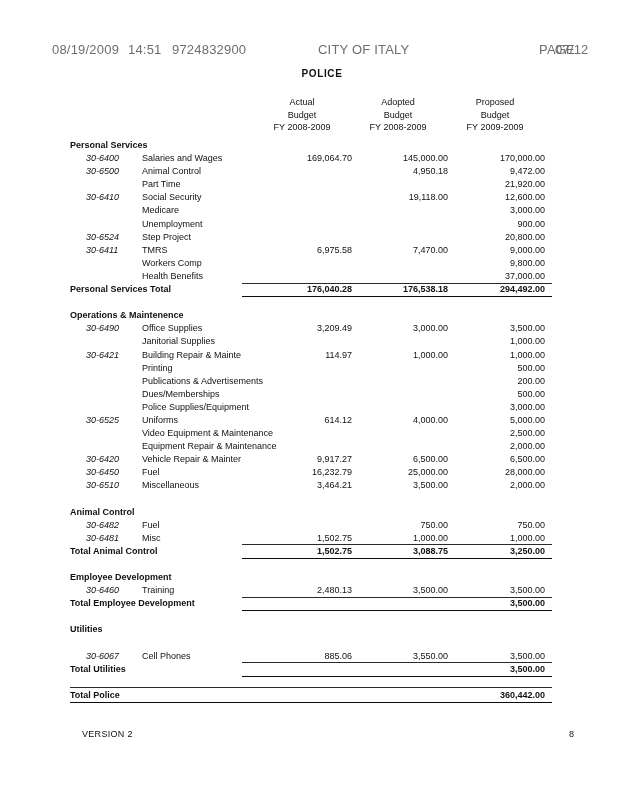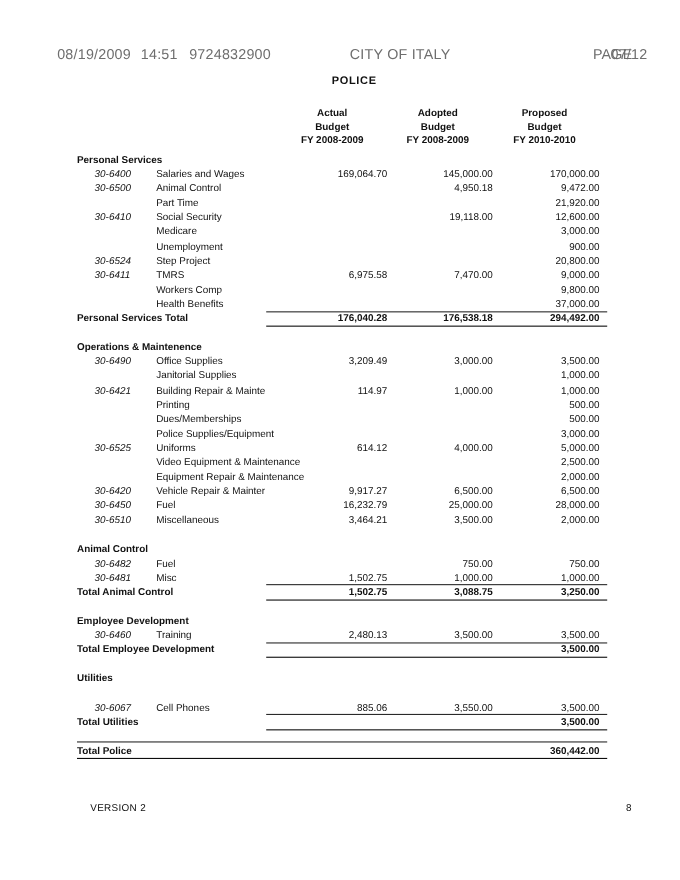--- a/index.html
+++ b/index.html
@@ -63,7 +63,7 @@
     position: absolute;
     top: 96px;
     font-size: 9px;
-    font-weight: bold;
+    font-weight: normal;
     text-align: center;
     line-height: 12.5px;
     white-space: nowrap;

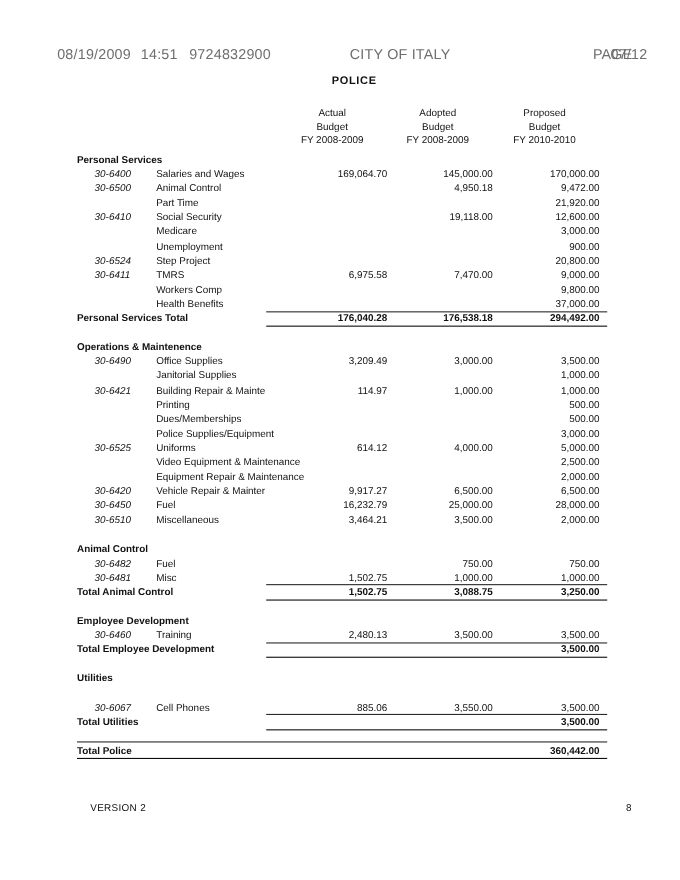--- a/index.html
+++ b/index.html
@@ -168,7 +168,7 @@
   <div class="col-head c3">
     <div>Proposed</div>
     <div>Budget</div>
-    <div>FY 2010-2010</div>
+    <div>FY 2009-2009</div>
   </div>
 
   <div class="rows" id="rows-host">

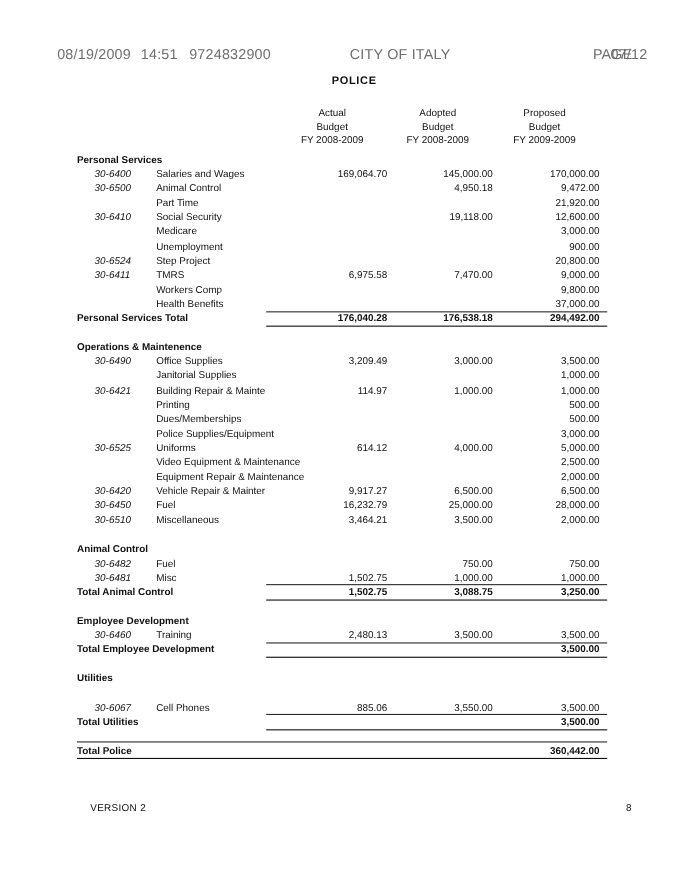--- a/index.html
+++ b/index.html
@@ -261,6 +261,10 @@
         <span class="v v3">500.00</span>
       </div>
       <div class="row">
+        <span class="label lvl1">Publications &amp; Advertisements</span>
+        <span class="v v3">200.00</span>
+      </div>
+      <div class="row">
         <span class="label lvl1">Dues/Memberships</span>
         <span class="v v3">500.00</span>
       </div>

